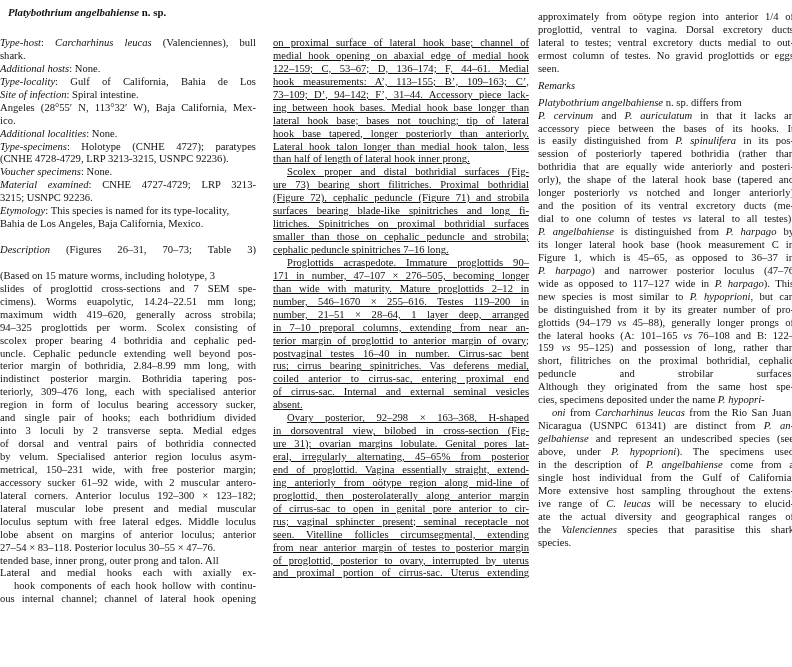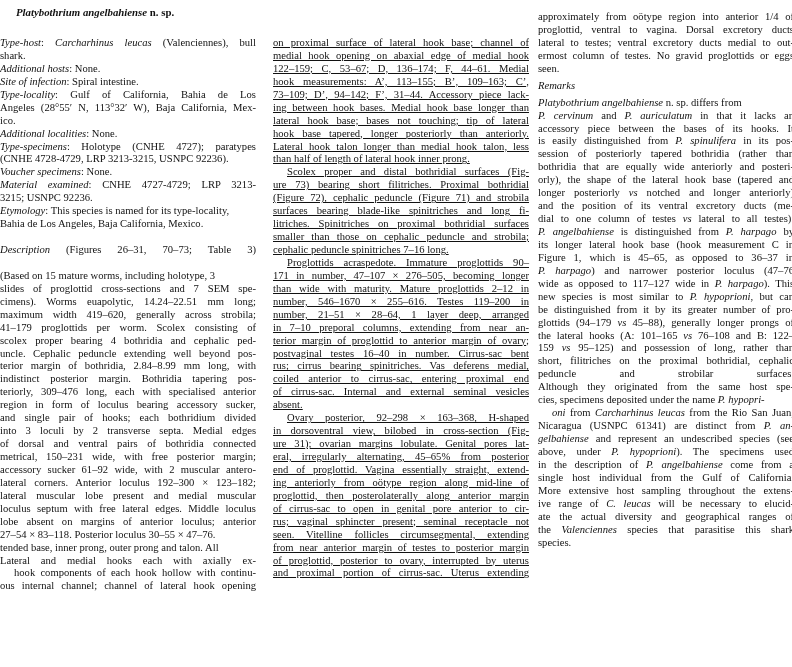--- a/index.html
+++ b/index.html
@@ -10,7 +10,7 @@
     font-size: 10.6px;
   }
   .title {
-    position: absolute; left: 16px; top: 6px;
+    position: absolute; left: 8px; top: 6px;
     font-weight: bold; font-size: 10.8px; line-height: 13px;
   }
   .title .sp { font-style: italic; }

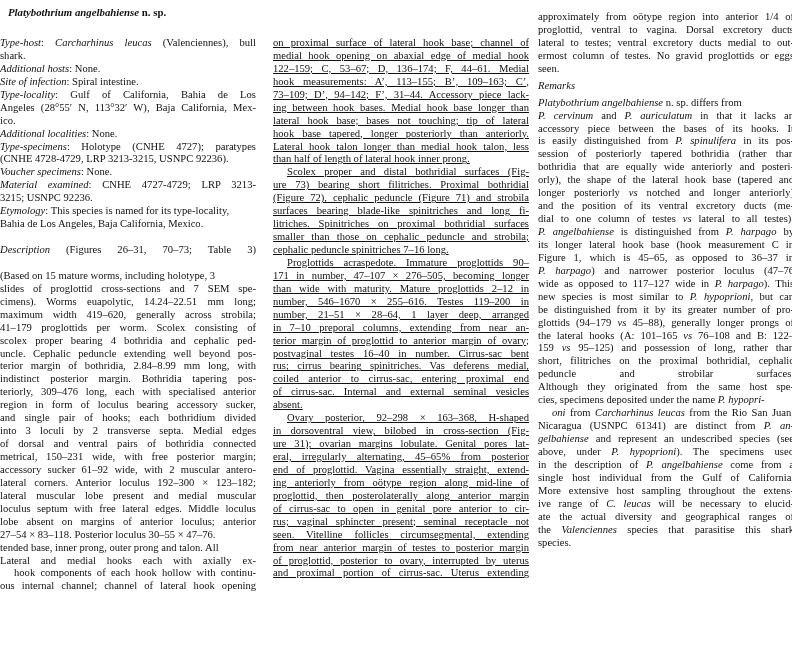--- a/index.html
+++ b/index.html
@@ -37,8 +37,8 @@
     <span class="ln"><span class="it">Type-host</span><span>: </span><span class="it">Carcharhinus leucas</span><span> (Valenciennes), bull</span></span>
     <span class="ln last"><span>shark.</span></span>
     <span class="ln last"><span class="it">Additional hosts</span><span>: None.</span></span>
+    <span class="ln"><span class="it">Type-locality</span><span>: Gulf of California, Bahia de Los</span></span>
     <span class="ln last"><span class="it">Site of infection</span><span>: Spiral intestine.</span></span>
-    <span class="ln"><span class="it">Type-locality</span><span>: Gulf of California, Bahia de Los</span></span>
     <span class="ln"><span>Angeles (28°55′ N, 113°32′ W), Baja California, Mex-</span></span>
     <span class="ln last"><span>ico.</span></span>
     <span class="ln last"><span class="it">Additional localities</span><span>: None.</span></span>

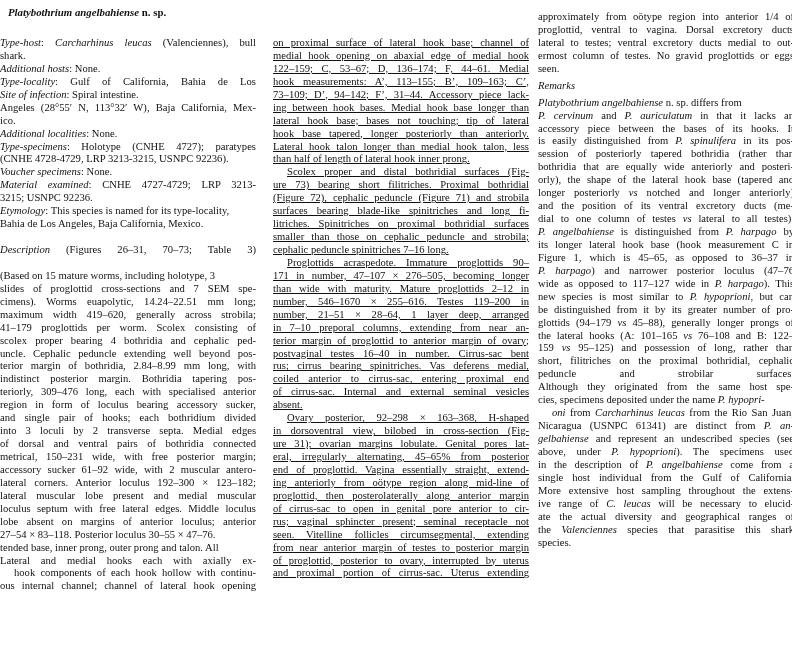--- a/index.html
+++ b/index.html
@@ -56,7 +56,7 @@
     <span class="ln"><span>slides of proglottid cross-sections and 7 SEM spe-</span></span>
     <span class="ln"><span>cimens). Worms euapolytic, 14.24–22.51 mm long;</span></span>
     <span class="ln"><span>maximum width 419–620, generally across strobila;</span></span>
-    <span class="ln"><span>41–179 proglottids per worm. Scolex consisting of</span></span>
+    <span class="ln"><span>94–325 proglottids per worm. Scolex consisting of</span></span>
     <span class="ln"><span>scolex proper bearing 4 bothridia and cephalic ped-</span></span>
     <span class="ln"><span>uncle. Cephalic peduncle extending well beyond pos-</span></span>
     <span class="ln"><span>terior margin of bothridia, 2.84–8.99 mm long, with</span></span>

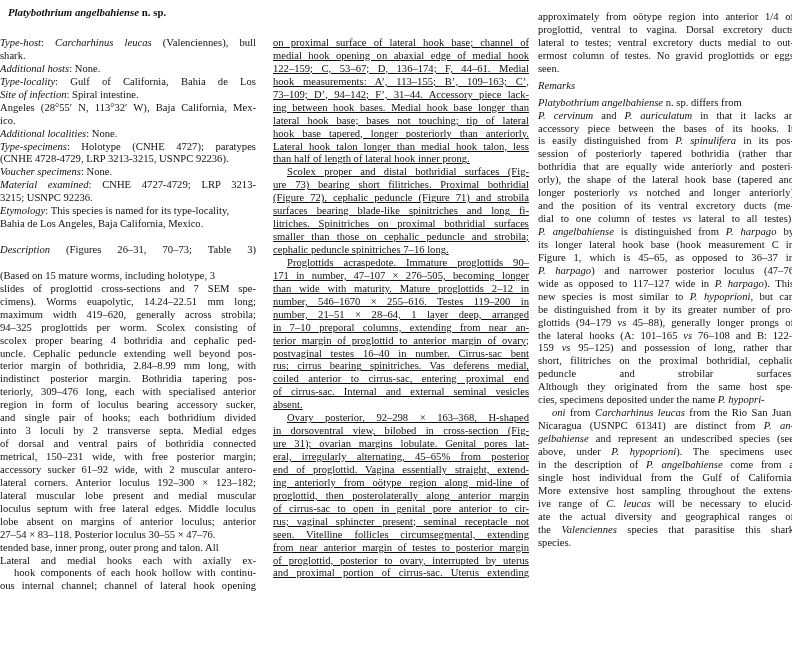--- a/index.html
+++ b/index.html
@@ -66,6 +66,7 @@
     <span class="ln"><span>and single pair of hooks; each bothridium divided</span></span>
     <span class="ln"><span>into 3 loculi by 2 transverse septa. Medial edges</span></span>
     <span class="ln"><span>of dorsal and ventral pairs of bothridia connected</span></span>
+    <span class="ln"><span>by velum. Specialised anterior region loculus asym-</span></span>
     <span class="ln"><span>metrical, 150–231 wide, with free posterior margin;</span></span>
     <span class="ln"><span>accessory sucker 61–92 wide, with 2 muscular antero-</span></span>
     <span class="ln"><span>lateral corners. Anterior loculus 192–300 × 123–182;</span></span>

